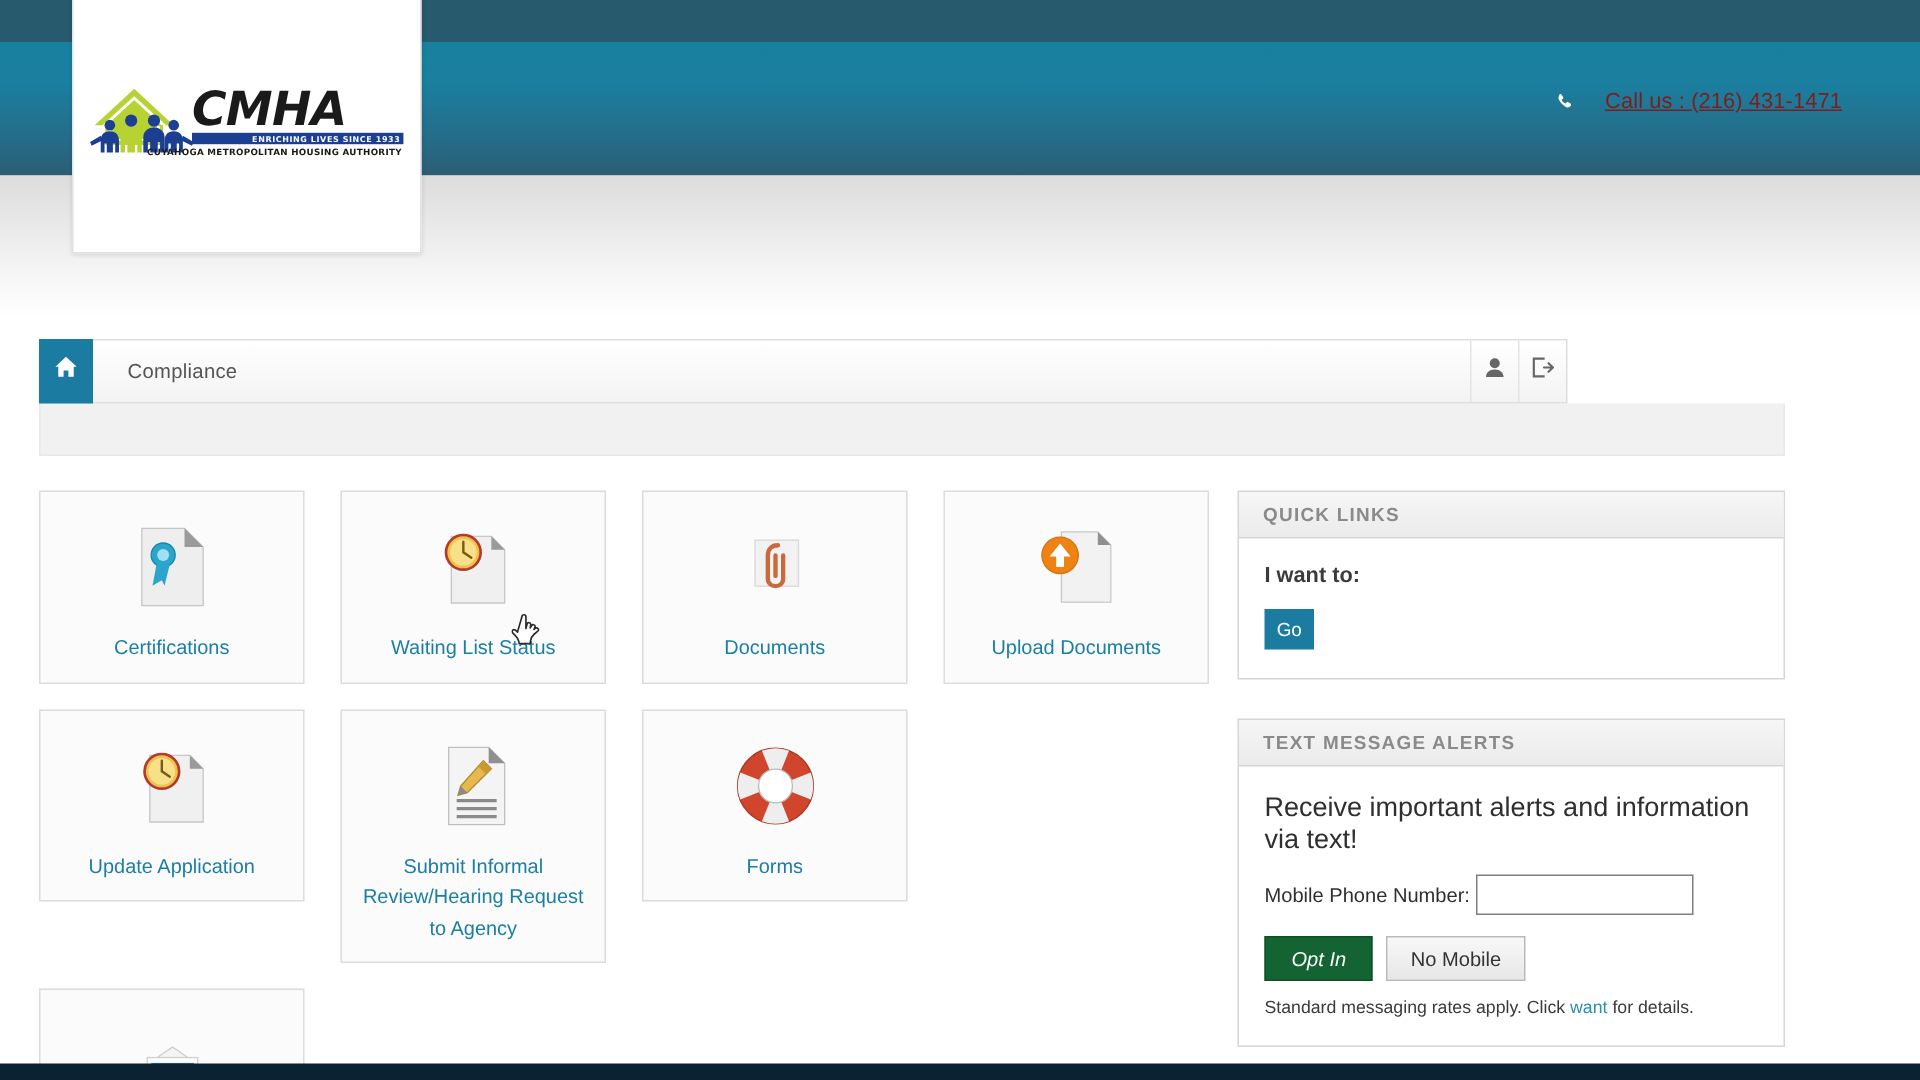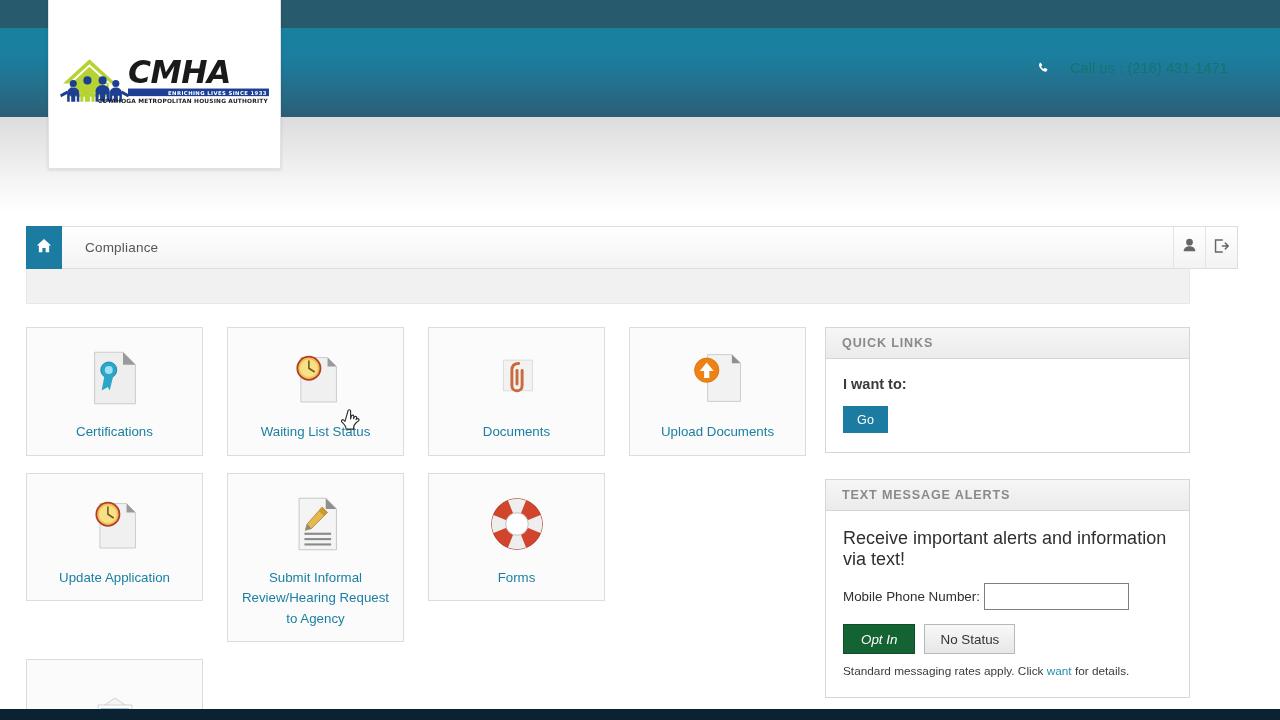--- a/index.html
+++ b/index.html
@@ -26,9 +26,10 @@
   }
   .callus {
     position:absolute; right:52px; top:60px;
-    color:#0f766e; font-size:14.5px; letter-spacing:.1px;
+    color:#7f1d1d; font-size:14.5px; letter-spacing:.1px;
     display:flex; align-items:center; gap:20px;
     white-space:nowrap;
+    text-decoration:underline;
   }
   .phone-ico { display:inline-block; width:13px; height:13px; }
 

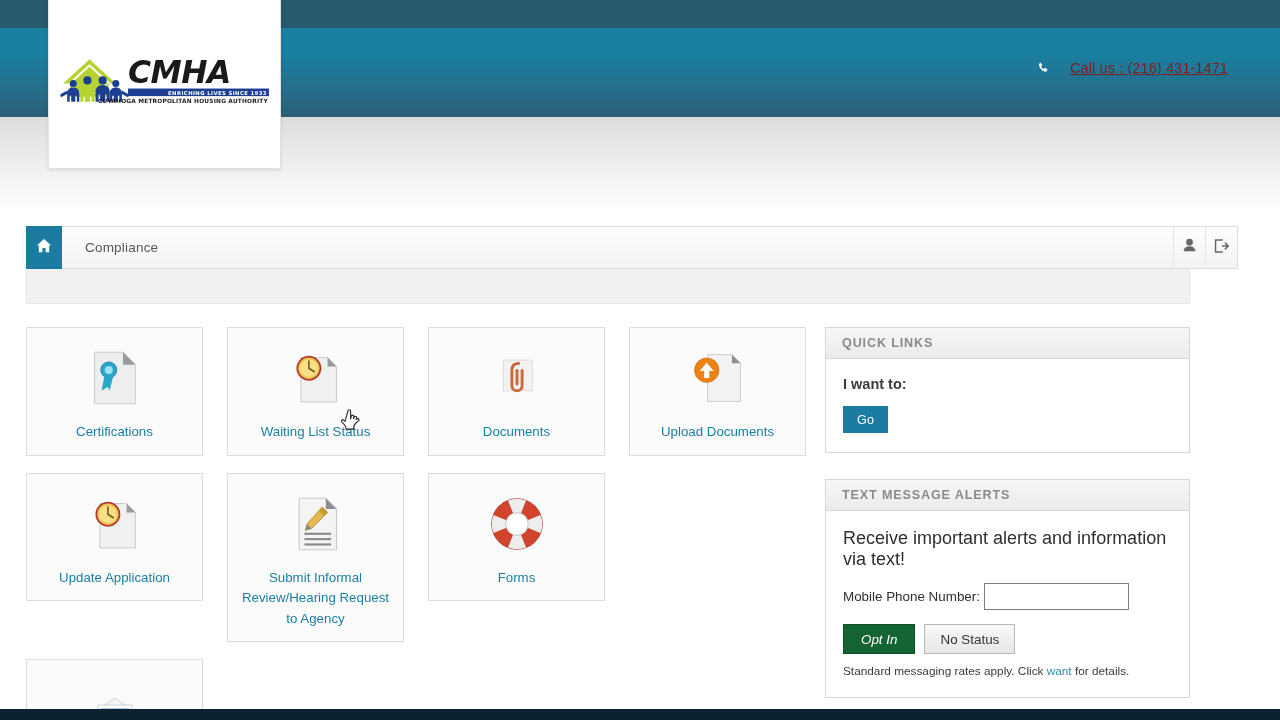--- a/index.html
+++ b/index.html
@@ -48,7 +48,7 @@
 
   
   .crumb-bar {
-    position:relative; height:43px; width:1212px;
+    position:relative; height:43px; width:1019px;
     background: linear-gradient(180deg,#ffffff 0%, #f3f3f3 100%);
     border:1px solid #dedede;
     display:flex; align-items:stretch;

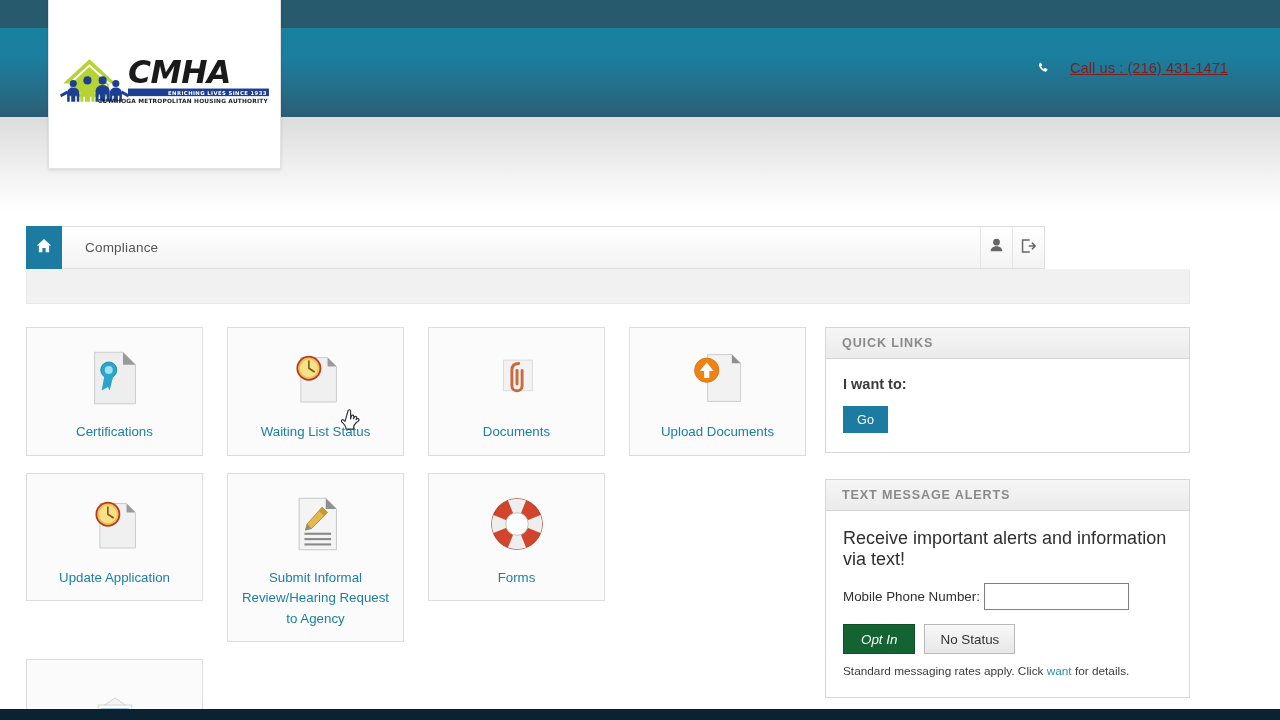--- a/index.html
+++ b/index.html
@@ -108,7 +108,7 @@
   }
   .sel .chev { position:absolute; right:9px; top:9px; }
   .go-btn {
-    margin-top:14px; width:45px; height:27px; background:#1b7ba0;
+    margin-top:14px; width:33px; height:27px; background:#1b7ba0;
     color:#fff; font-size:12.6px; border:none; cursor:pointer;
     display:flex; align-items:center; justify-content:center;
   }

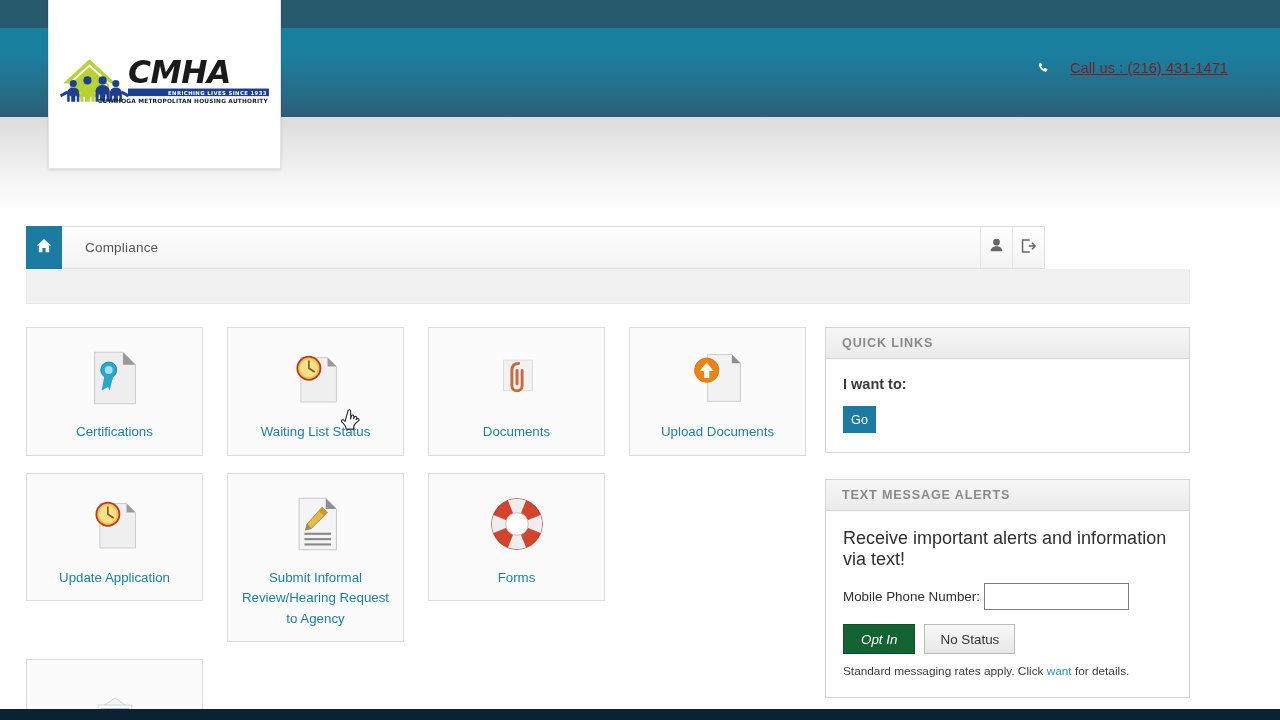--- a/index.html
+++ b/index.html
@@ -363,7 +363,7 @@
             </div>
             <div class="tma-btns">
               <button class="btn-optin">Opt In</button>
-              <button class="btn-no">No Status</button>
+              <button class="btn-no">No Mobile</button>
             </div>
             <div class="tma-fine">
               <span>Standard messaging rates apply. Click </span><a href="#">want</a><span> for details.</span>

